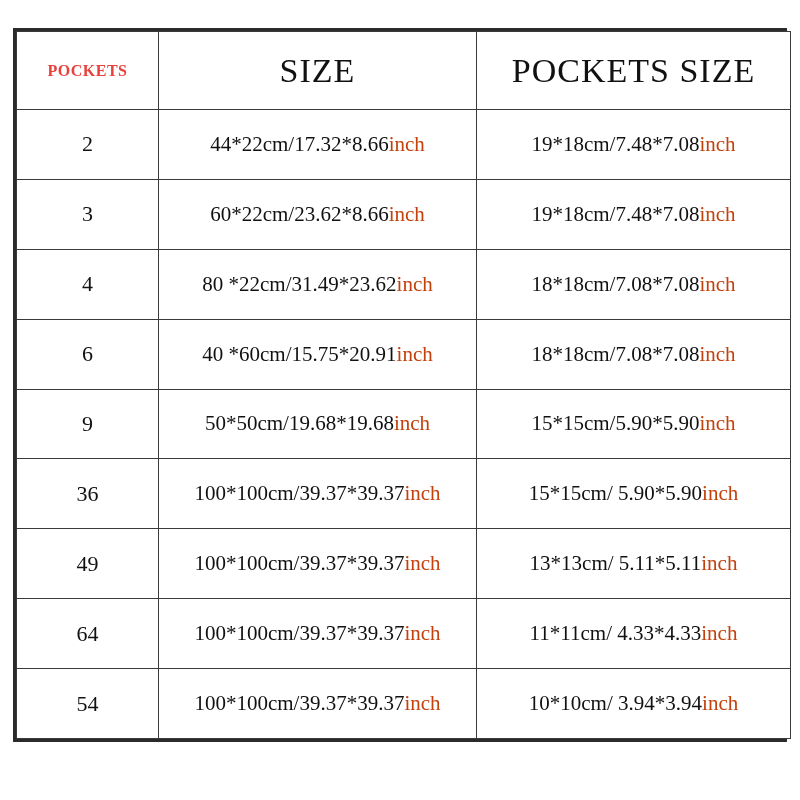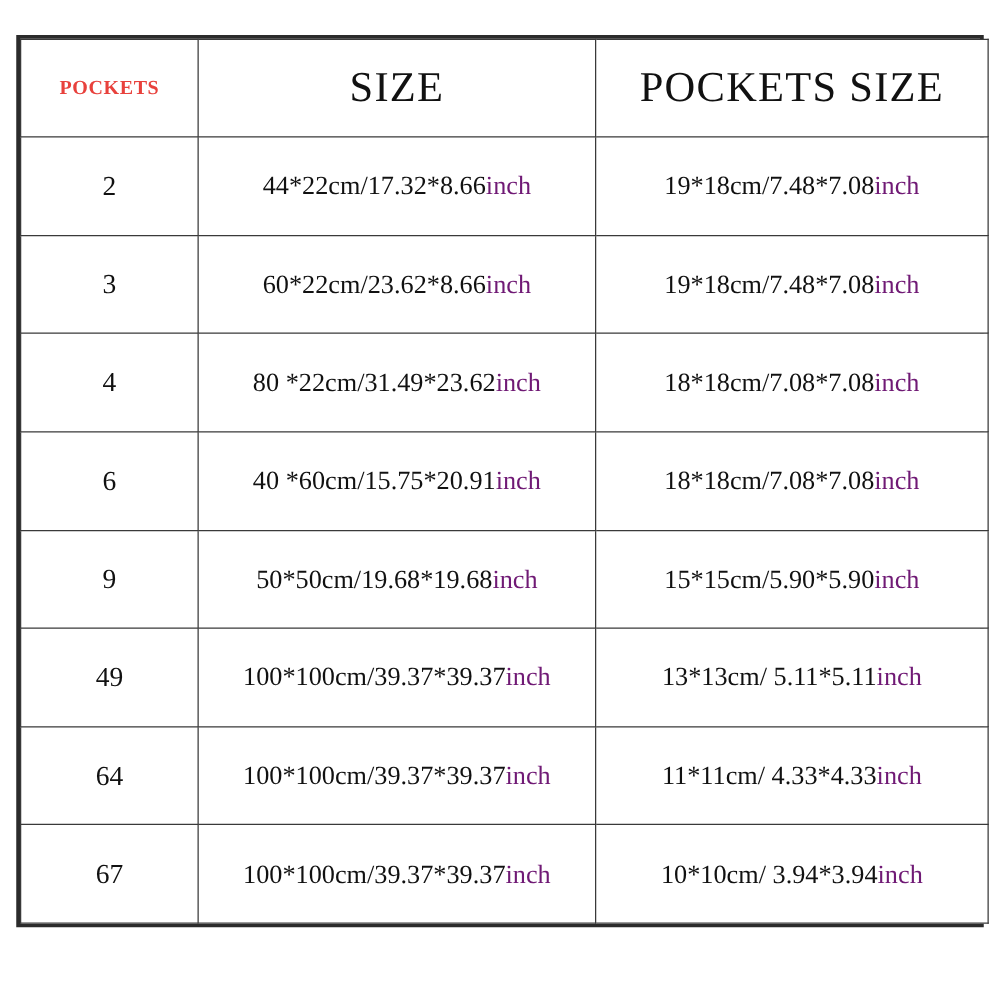--- a/index.html
+++ b/index.html
@@ -80,7 +80,7 @@
     white-space: nowrap;
   }
   .unit {
-    color: #701a75;
+    color: #c2410c;
   }
   .bottom-strip {
     position: absolute;

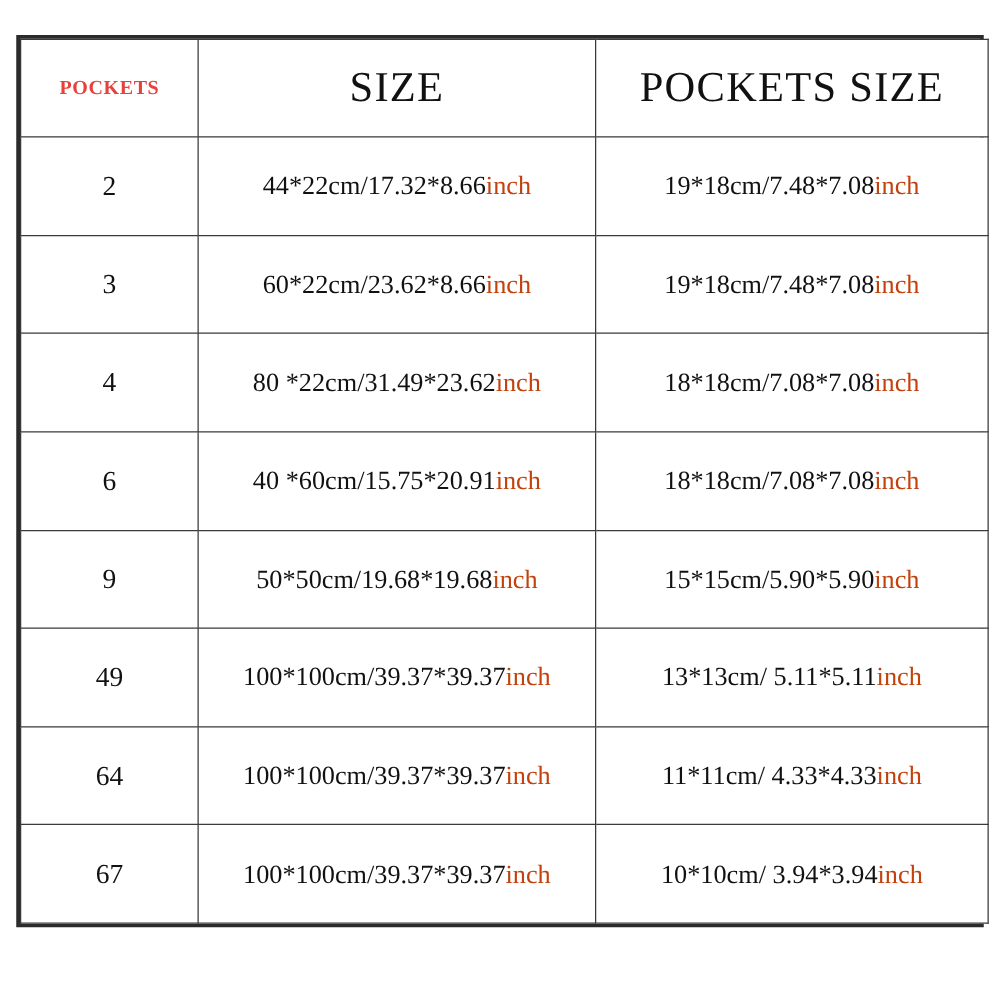--- a/index.html
+++ b/index.html
@@ -136,6 +136,11 @@
             <td class="cell-psize"><span>15*15cm/5.90*5.90</span><span class="unit">inch</span></td>
           </tr>
           <tr>
+            <td class="cell-count">36</td>
+            <td class="cell-size"><span>100*100cm/39.37*39.37</span><span class="unit">inch</span></td>
+            <td class="cell-psize"><span>15*15cm/ 5.90*5.90</span><span class="unit">inch</span></td>
+          </tr>
+          <tr>
             <td class="cell-count">49</td>
             <td class="cell-size"><span>100*100cm/39.37*39.37</span><span class="unit">inch</span></td>
             <td class="cell-psize"><span>13*13cm/ 5.11*5.11</span><span class="unit">inch</span></td>

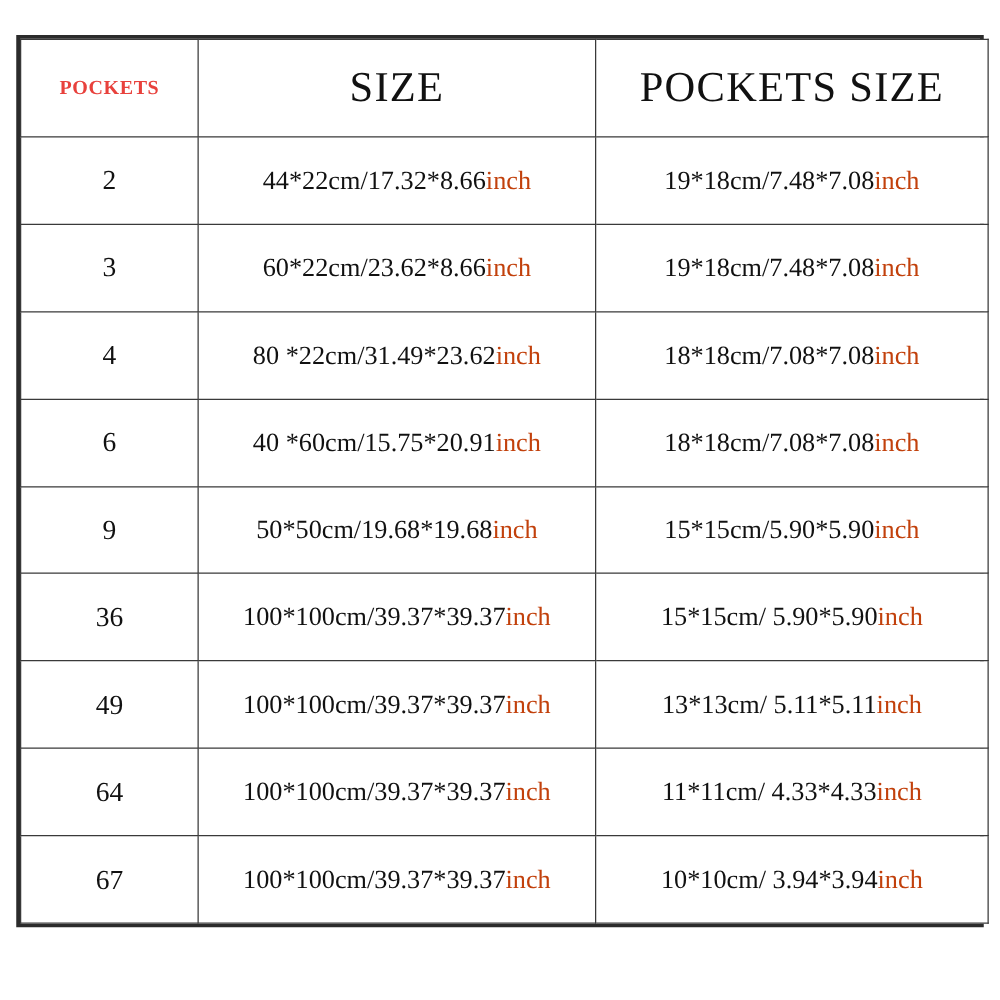--- a/index.html
+++ b/index.html
@@ -151,7 +151,7 @@
             <td class="cell-psize"><span>11*11cm/ 4.33*4.33</span><span class="unit">inch</span></td>
           </tr>
           <tr>
-            <td class="cell-count">67</td>
+            <td class="cell-count">54</td>
             <td class="cell-size"><span>100*100cm/39.37*39.37</span><span class="unit">inch</span></td>
             <td class="cell-psize"><span>10*10cm/ 3.94*3.94</span><span class="unit">inch</span></td>
           </tr>

